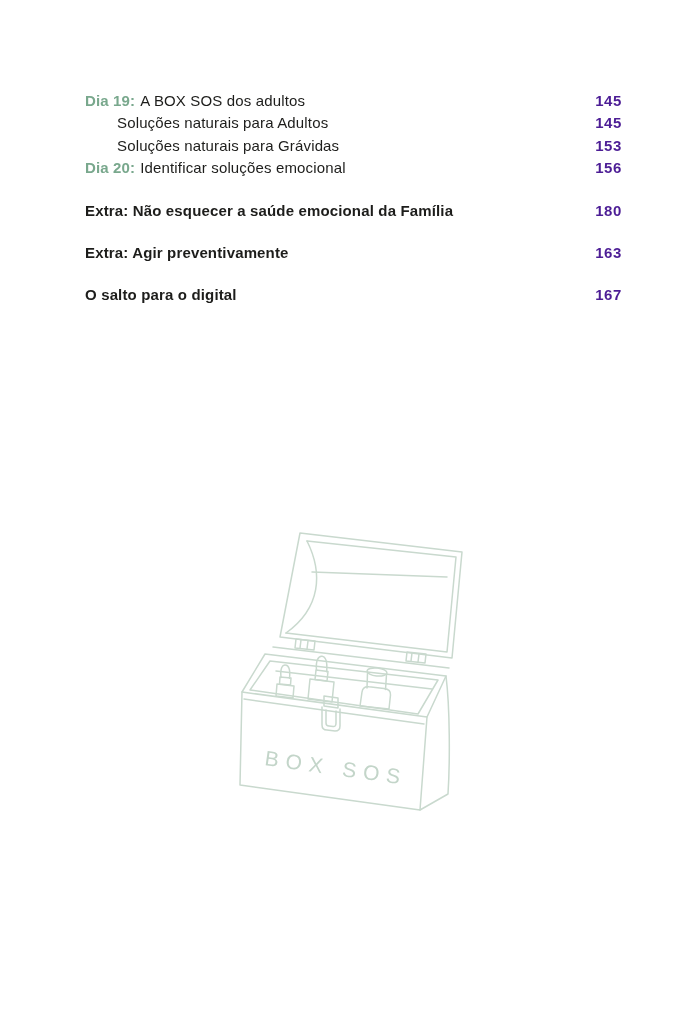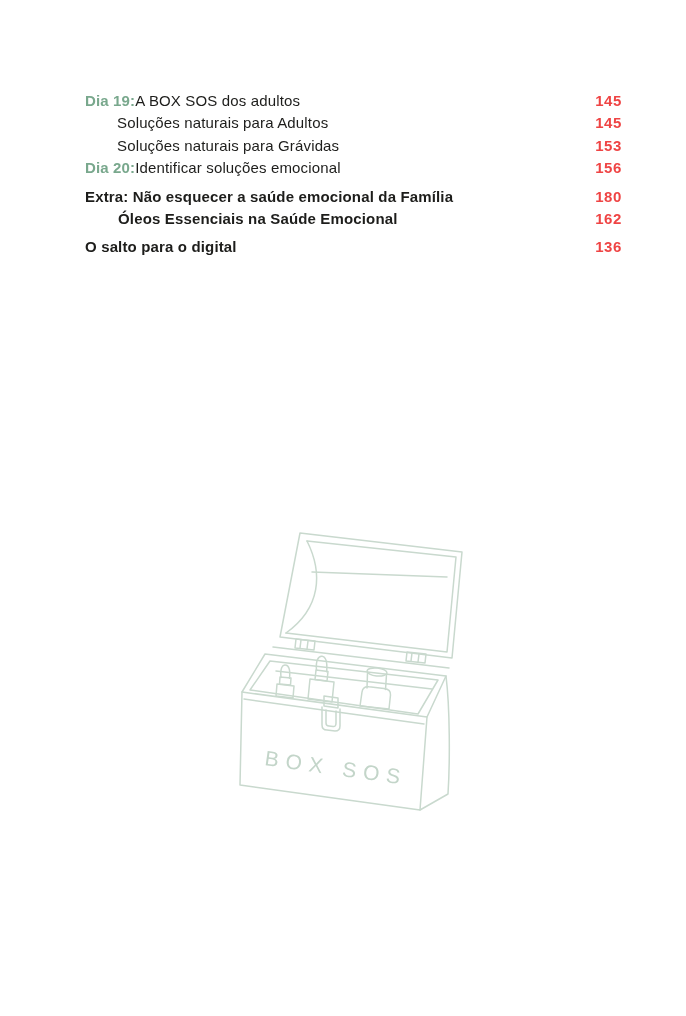--- a/index.html
+++ b/index.html
@@ -36,6 +36,7 @@
   .prefix {
     font-weight: 700;
     color: #79a88d;
+    margin-right: 5px;
   }
   .sub .lbl { padding-left: 32px; }
   .bold .lbl { font-weight: 700; }

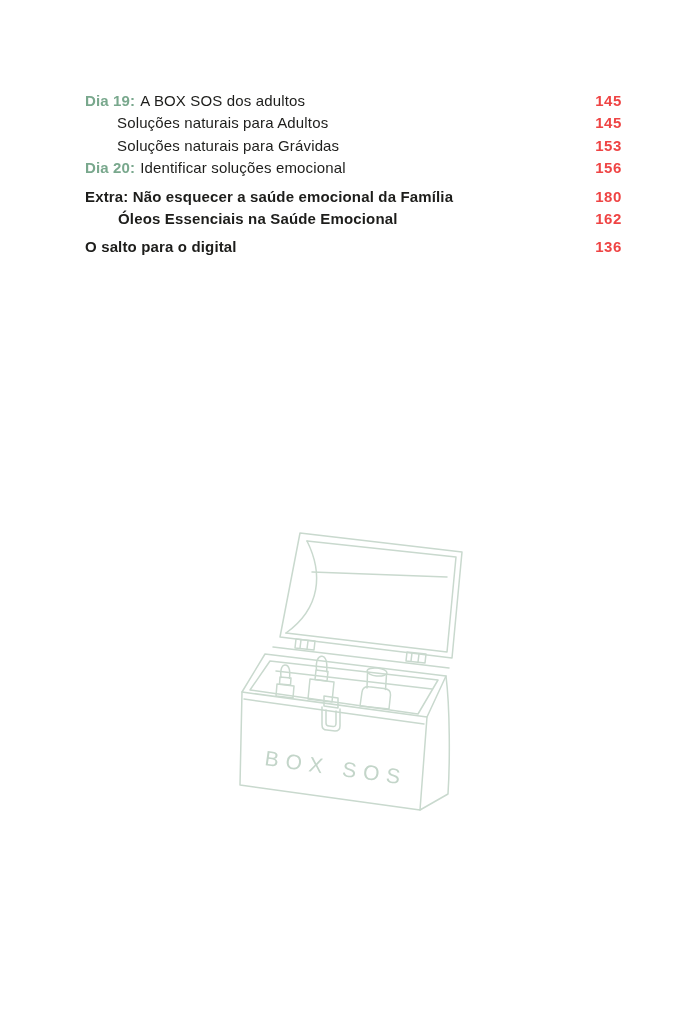--- a/index.html
+++ b/index.html
@@ -30,7 +30,7 @@
   .row .lbl { flex: 1; }
   .row .pg {
     font-weight: 700;
-    color: #ef4444;
+    color: #4c1d95;
     letter-spacing: 0.6px;
   }
   .prefix {

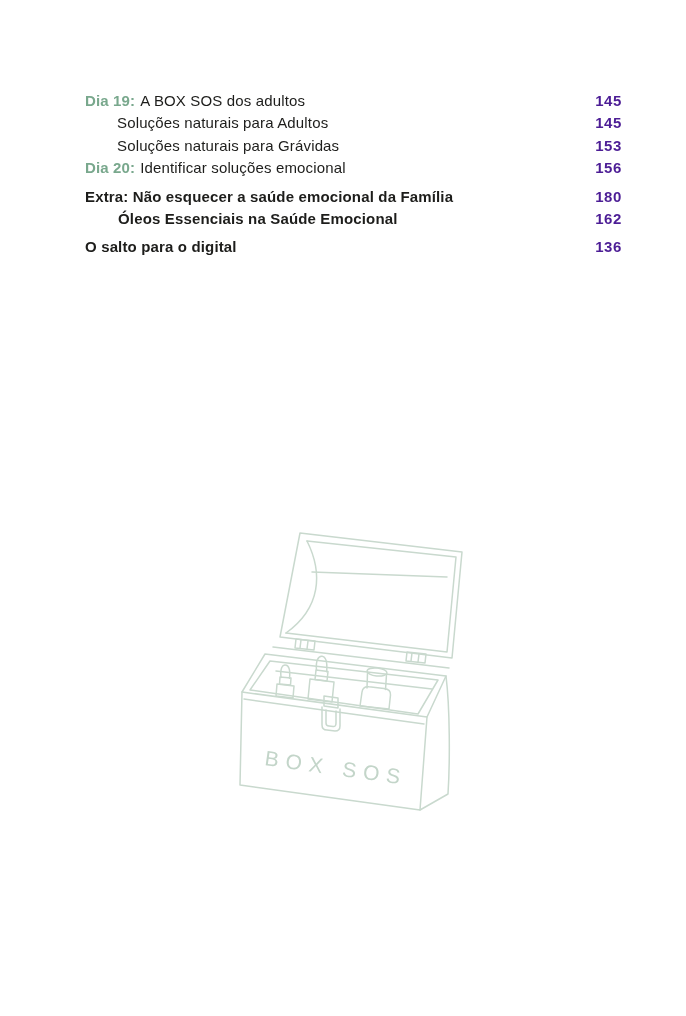--- a/index.html
+++ b/index.html
@@ -41,7 +41,7 @@
   .sub .lbl { padding-left: 32px; }
   .bold .lbl { font-weight: 700; }
   .boldsub .lbl { padding-left: 33px; font-weight: 700; }
-  .gap { margin-top: 6px; }
+  .gap { margin-top: 20px; }
   .illustration {
     position: absolute;
     left: 228px;

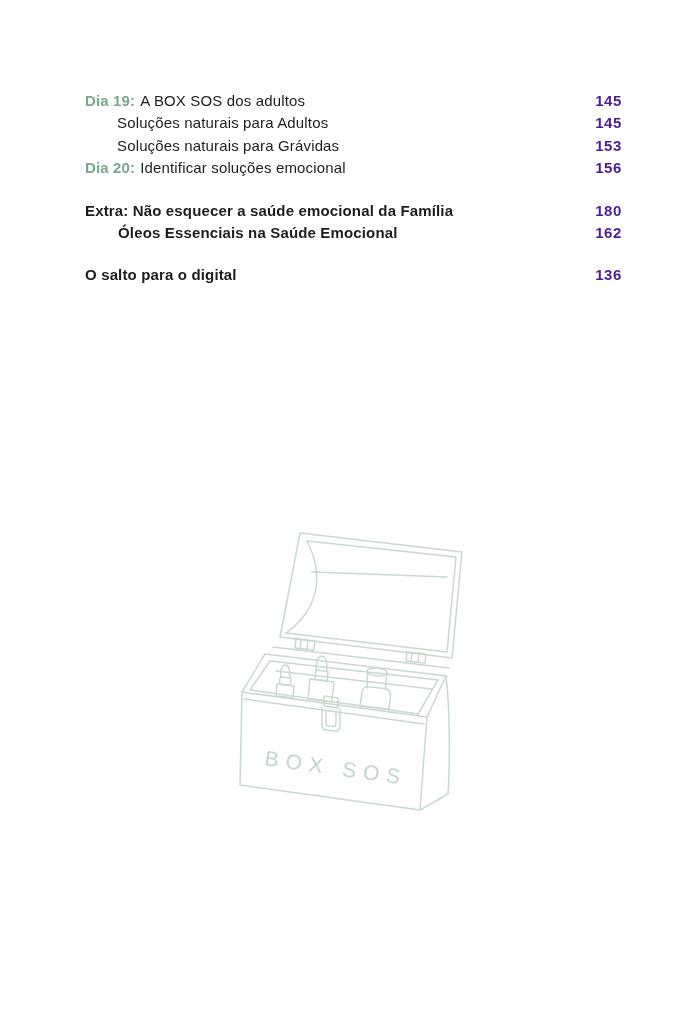--- a/index.html
+++ b/index.html
@@ -90,10 +90,6 @@
       <span class="pg">180</span>
     </div>
 
-    <div class="row boldsub">
-      <span class="lbl"><span>Óleos Essenciais na Saúde Emocional</span></span>
-      <span class="pg">162</span>
-    </div>
 
 
     <div class="row bold gap">

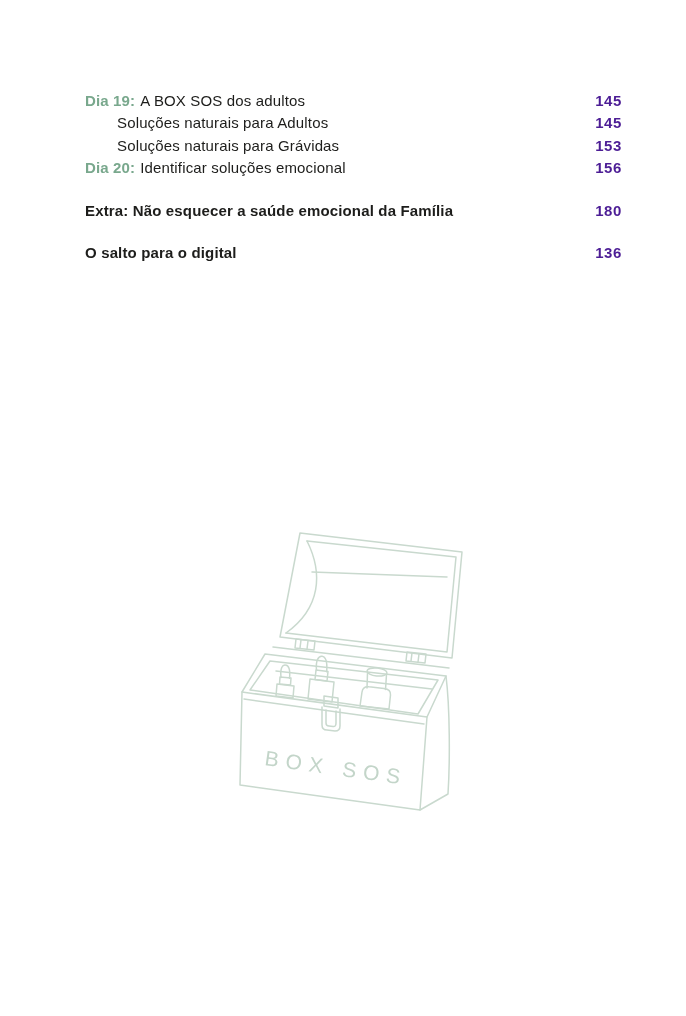--- a/index.html
+++ b/index.html
@@ -91,6 +91,10 @@
     </div>
 
 
+    <div class="row bold gap">
+      <span class="lbl"><span>Extra: Agir preventivamente</span></span>
+      <span class="pg">163</span>
+    </div>
 
     <div class="row bold gap">
       <span class="lbl"><span>O salto para o digital</span></span>

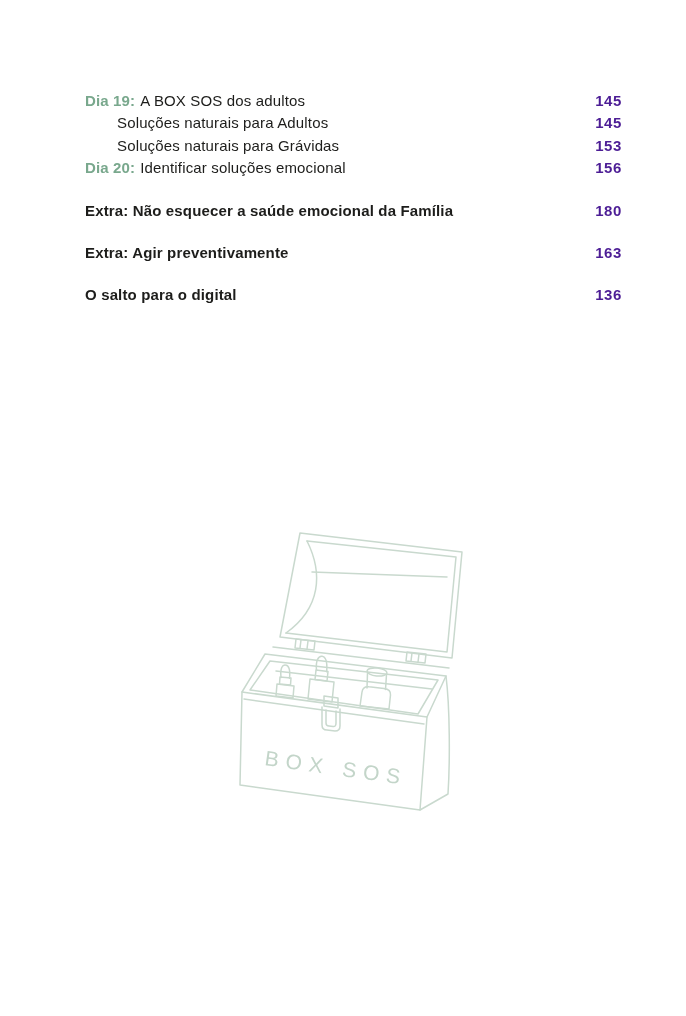--- a/index.html
+++ b/index.html
@@ -98,7 +98,7 @@
 
     <div class="row bold gap">
       <span class="lbl"><span>O salto para o digital</span></span>
-      <span class="pg">136</span>
+      <span class="pg">167</span>
     </div>
 
 

